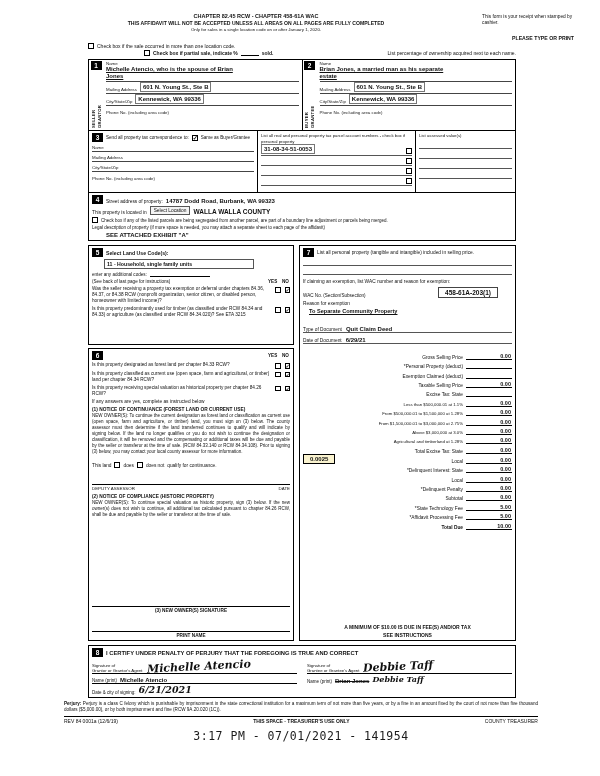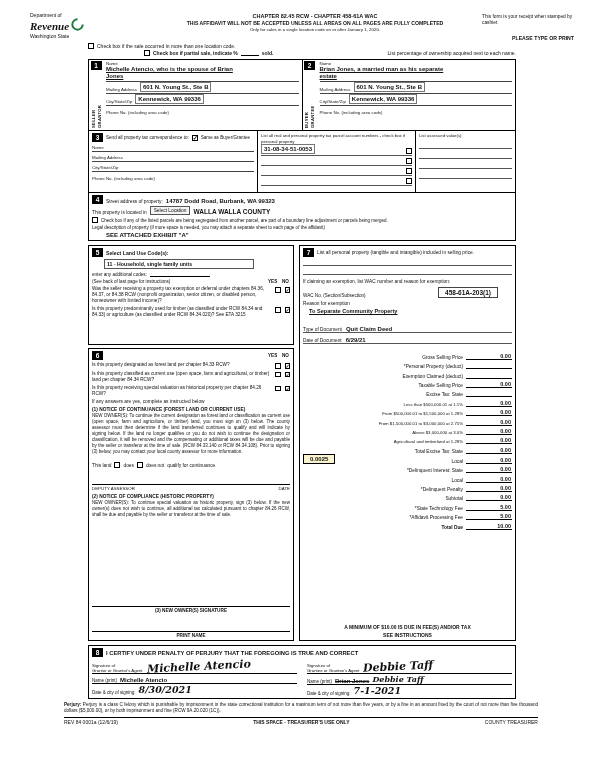--- a/index.html
+++ b/index.html
@@ -128,18 +128,6 @@
 <div class="page">
 
   <div class="hdr">
-    <div class="logo">
-      <div class="logo-top">Department of</div>
-      <div class="logo-rev">
-        <span>Revenue</span>
-        <span>
-          <svg width="13" height="13" viewBox="0 0 20 20">
-              <path d="M10 2 a8 8 0 1 0 8 8" fill="none" stroke="#1e7b3e" stroke-width="3"></path>
-            </svg>
-        </span>
-      </div>
-      <div class="logo-ws">Washington State</div>
-    </div>
     <div class="hdr-c">
       <div class="hdr-ch">CHAPTER 82.45 RCW - CHAPTER 458-61A WAC</div>
       <div class="hdr-warn">THIS AFFIDAVIT WILL NOT BE ACCEPTED UNLESS ALL AREAS ON ALL PAGES ARE FULLY COMPLETED</div>

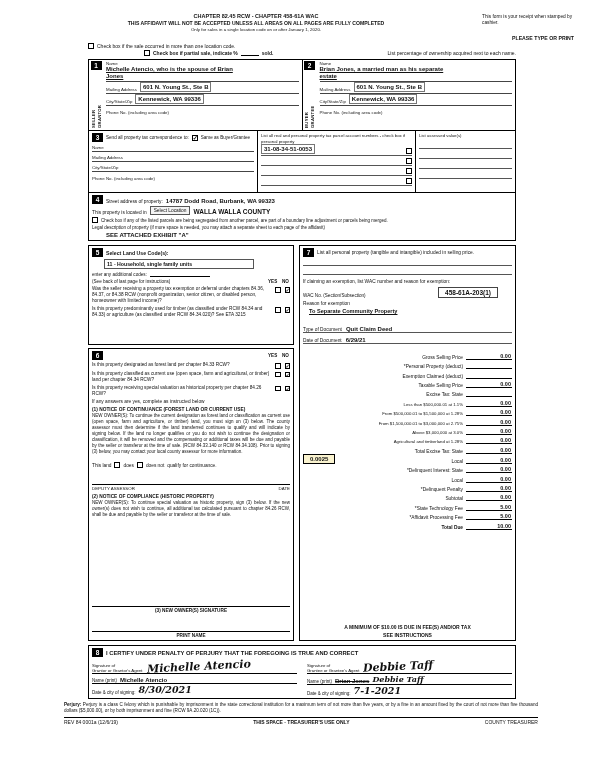--- a/index.html
+++ b/index.html
@@ -497,7 +497,7 @@
           </div>
           <div class="inforow">
             <span>Date &amp; city of signing:</span>
-            <span class="hand big">8/30/2021</span>
+            <span class="hand big">6/21/2021</span>
           </div>
         </div>
         <div class="scol">

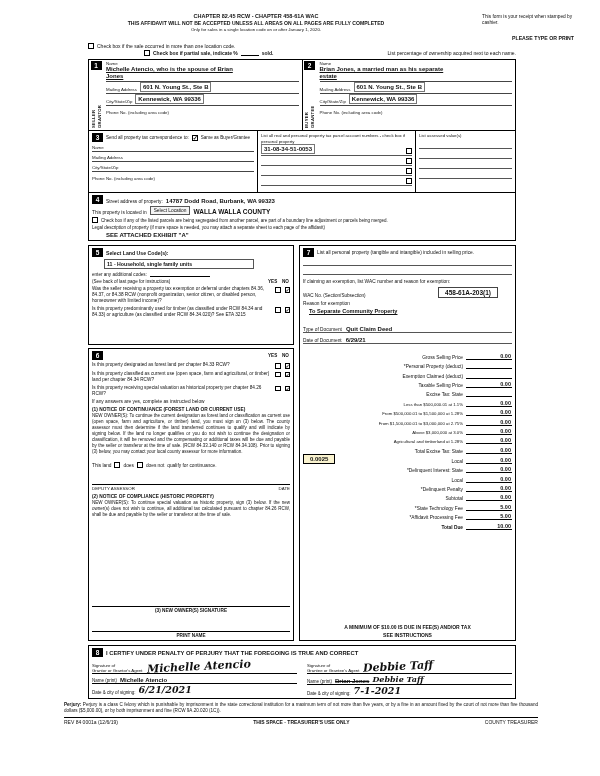--- a/index.html
+++ b/index.html
@@ -513,10 +513,6 @@
             <span class="fval strike">Brian Jones</span>
             <span class="hand">Debbie Taff</span>
           </div>
-          <div class="inforow">
-            <span>Date &amp; city of signing:</span>
-            <span class="hand big">7-1-2021</span>
-          </div>
         </div>
       </div>
     </div>

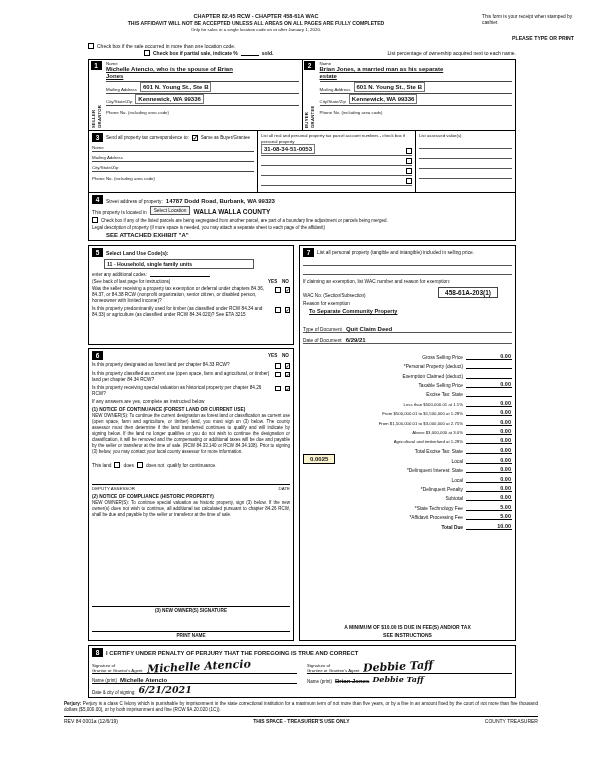--- a/index.html
+++ b/index.html
@@ -528,6 +528,7 @@
       <span class="mid">THIS SPACE - TREASURER'S USE ONLY</span>
       <span>COUNTY TREASURER</span>
     </div>
+    <div class="stamp">3:17 PM - 07/01/2021 - 141954</div>
   </div>
 
 </div>

